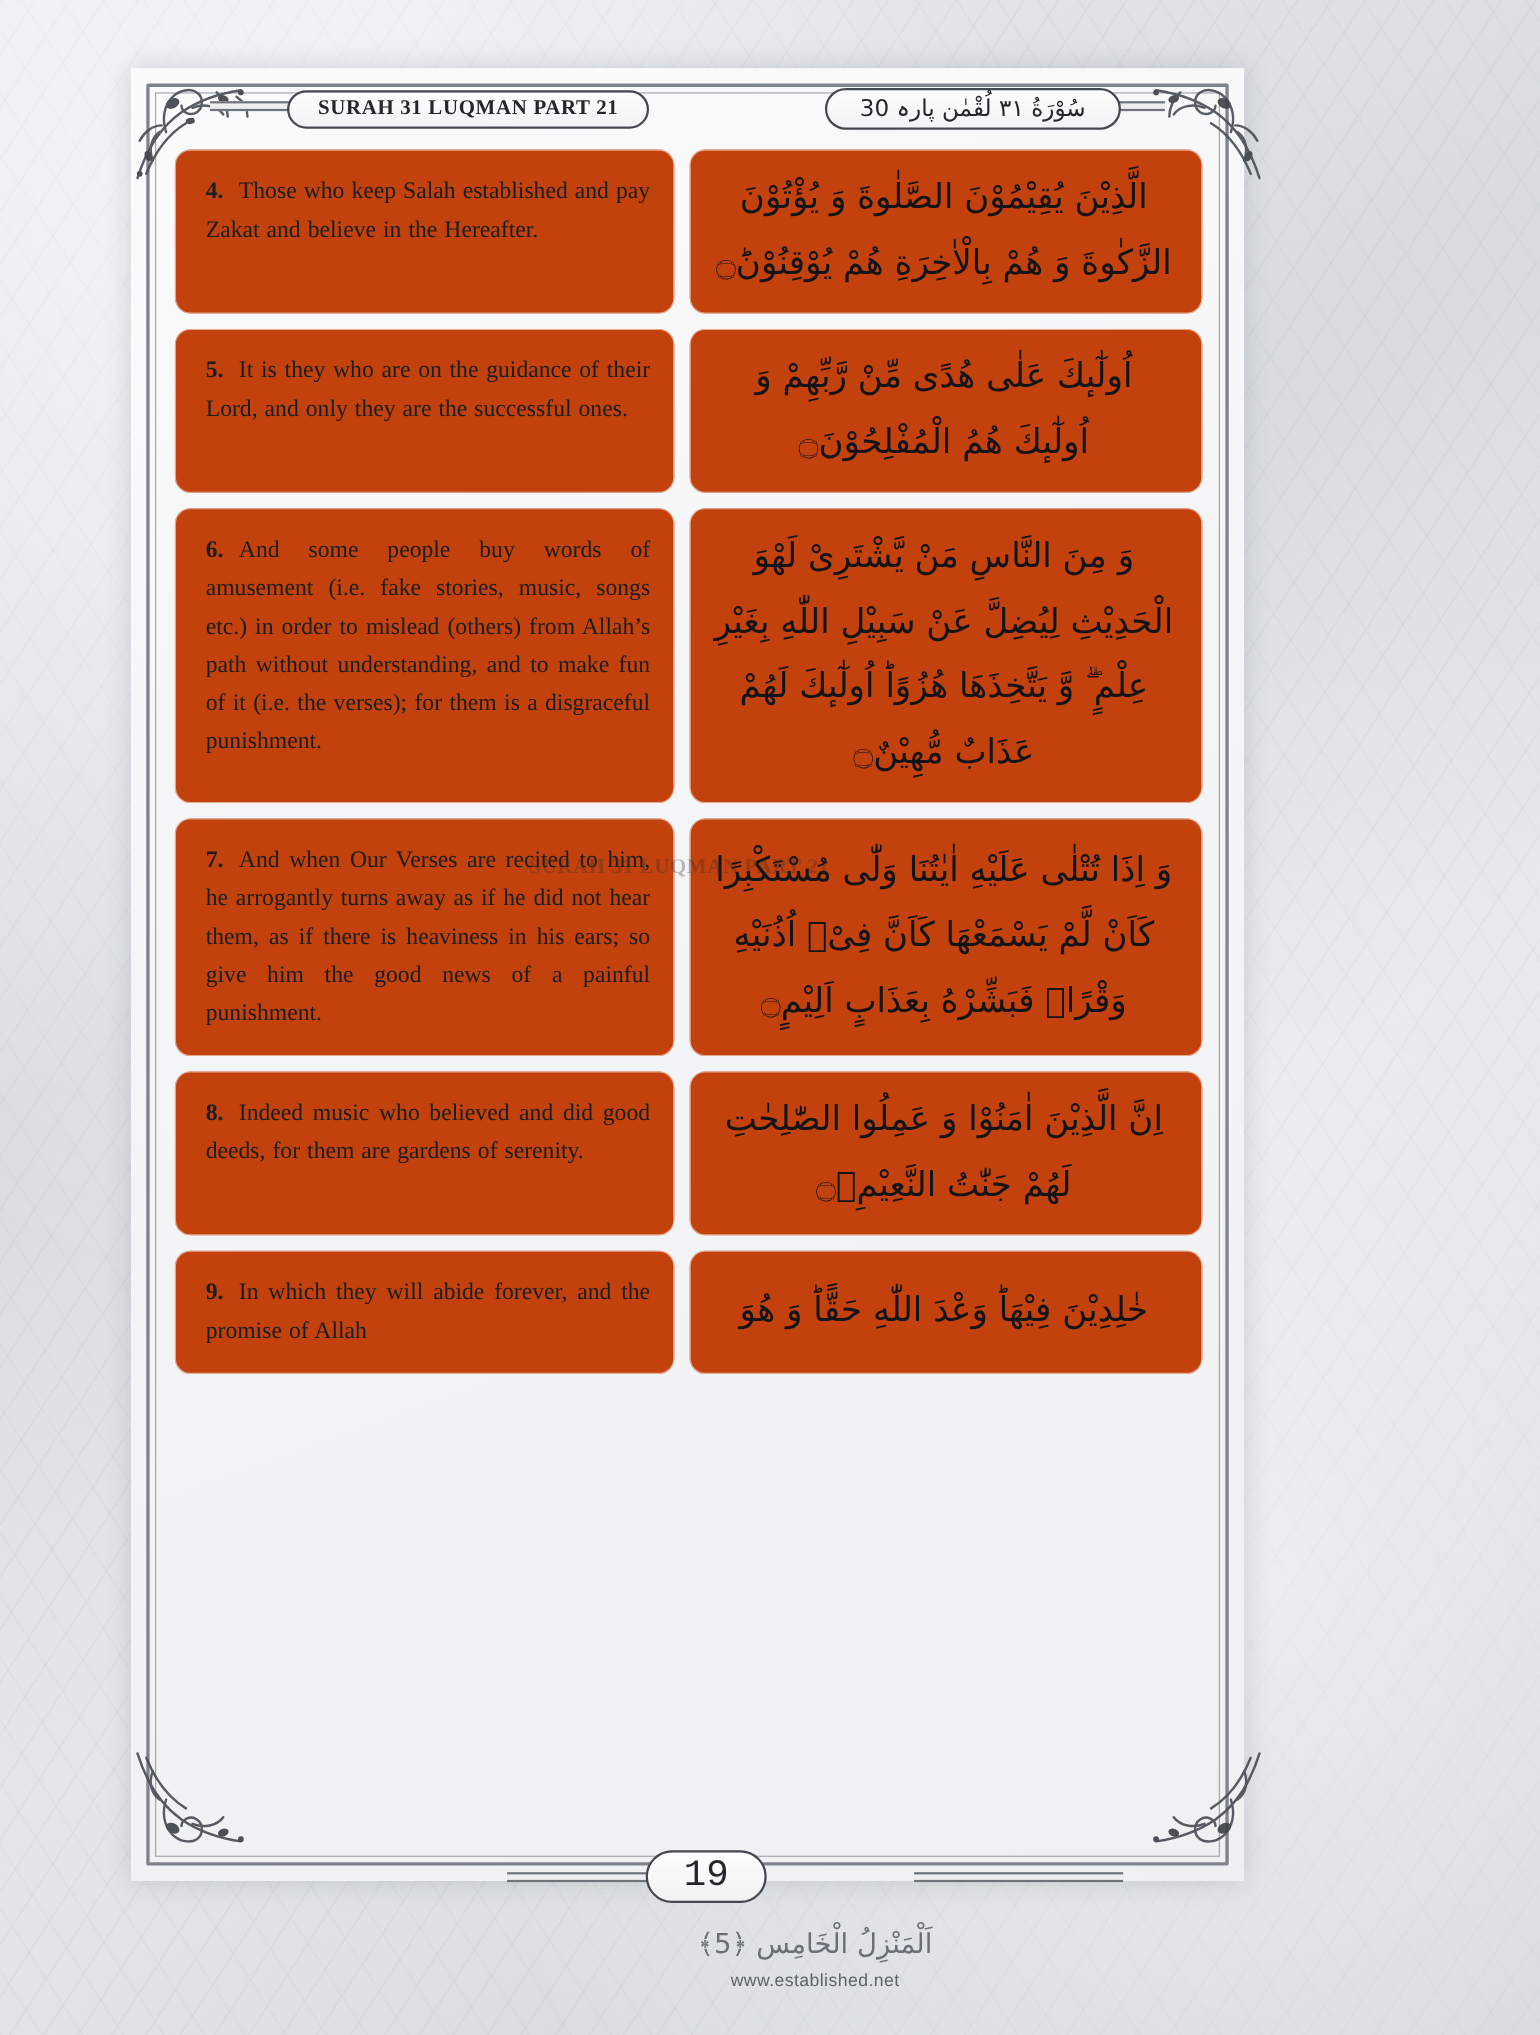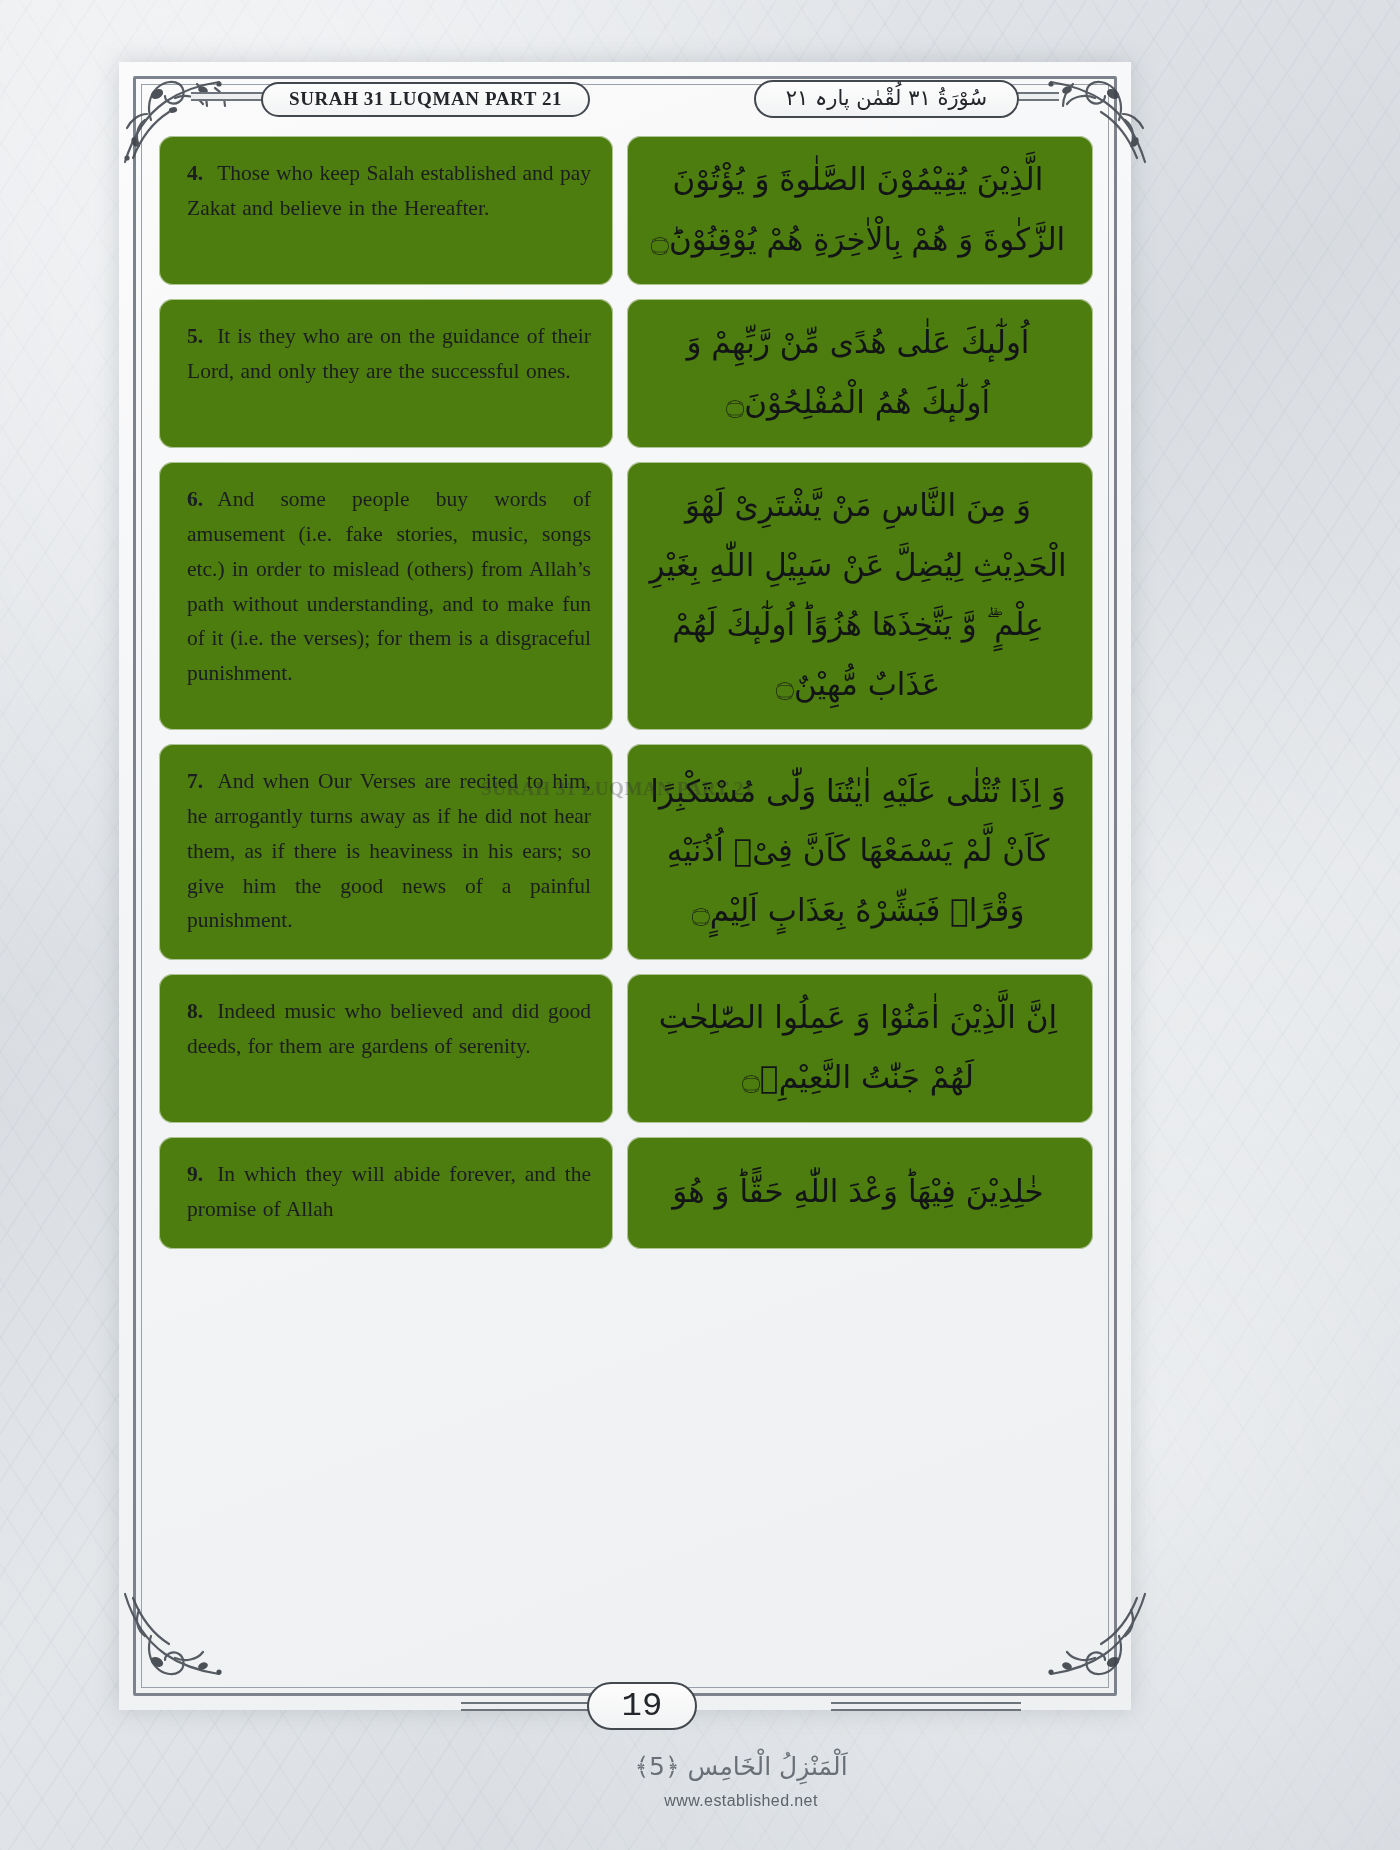--- a/index.html
+++ b/index.html
@@ -316,7 +316,7 @@
       <div class="hdr-en">SURAH 31 LUQMAN PART 21</div>
     </div>
     <div class="hdr-pill right">
-      <div class="hdr-ar">سُوْرَةُ ٣١ لُقْمٰن پارہ ٢١</div>
+      <div class="hdr-ar">سُوْرَةُ ٣١ لُقْمٰن پارہ 30</div>
     </div>
   </div>
 

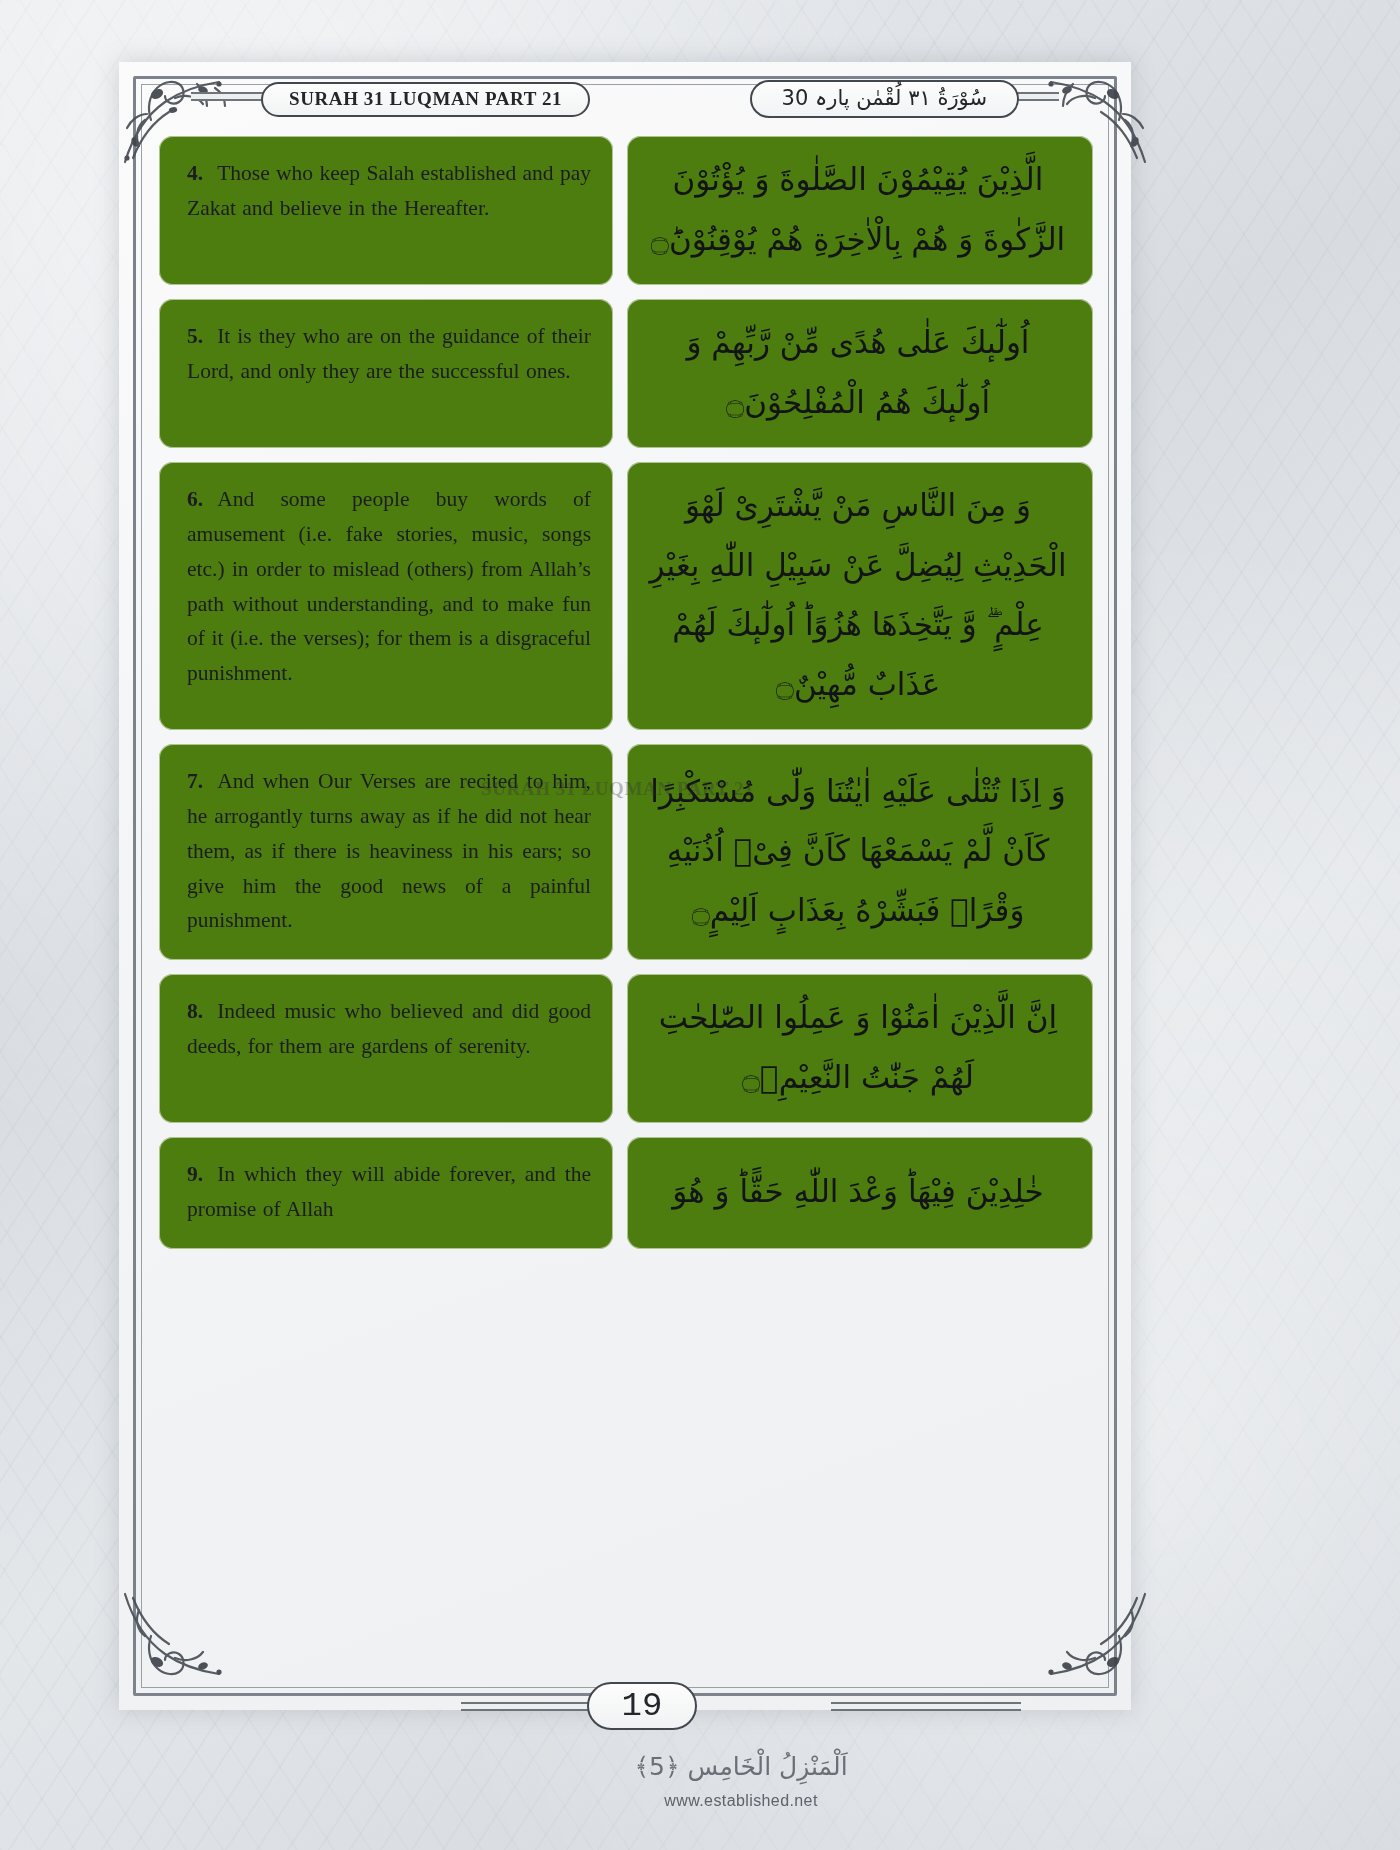--- a/index.html
+++ b/index.html
@@ -120,7 +120,7 @@
     align-items: stretch;
   }
   .panel {
-    background: #4d7c0f;
+    background: #c2410c;
     border-radius: 14px;
     box-shadow: inset 0 0 0 1px rgba(255,255,255,0.55);
     position: relative;

